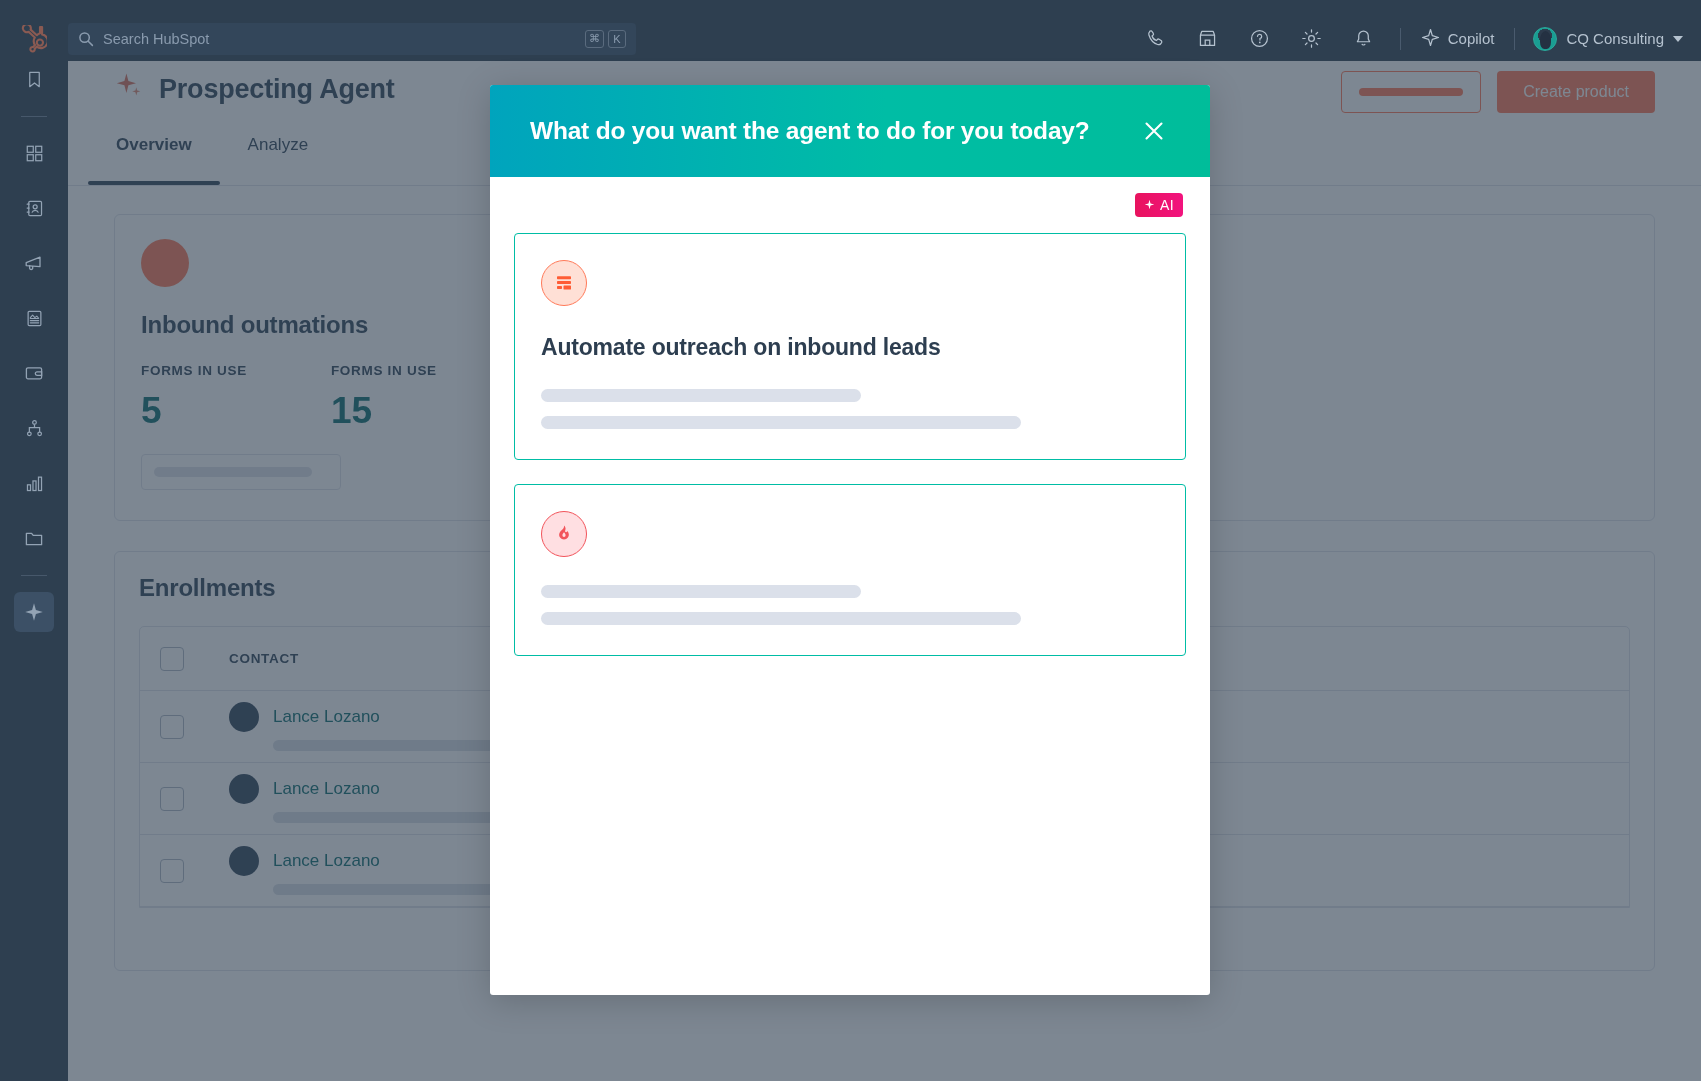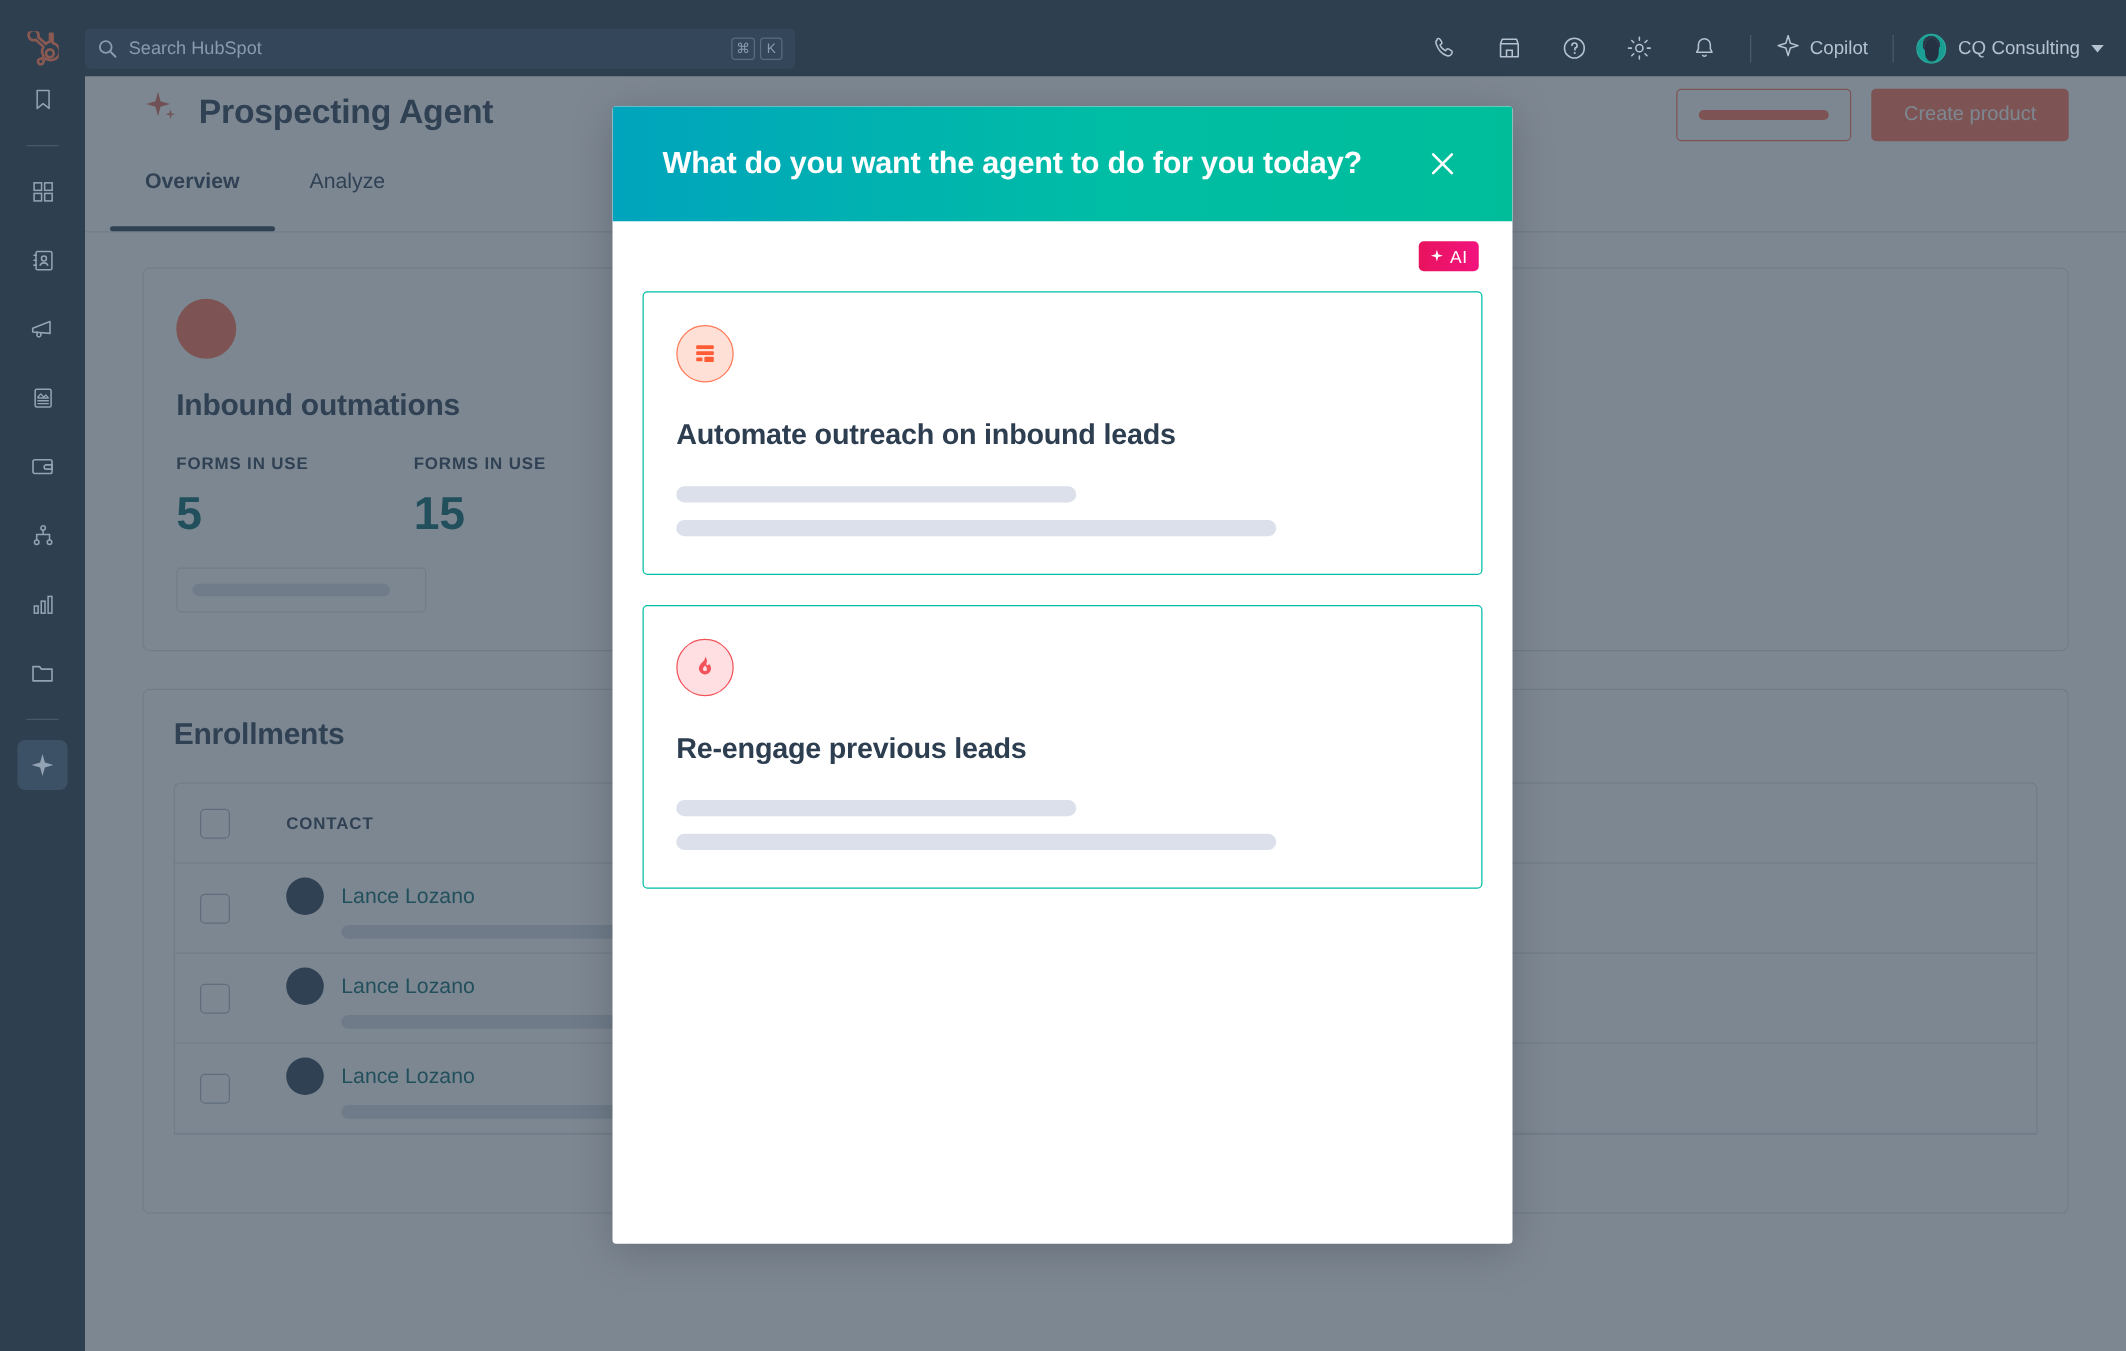--- a/index.html
+++ b/index.html
@@ -516,7 +516,6 @@
               <path d="M11 9.3c.9 1 1.6 1.8 1.6 3a1.6 1.6 0 0 1-3.2 0c0-1.2.7-2 1.6-3z" fill="#ffdfe2"></path>
             </svg>
           </div>
-          <div class="opt-title">Re-engage previous leads</div>
           <div class="opt-sk1"></div>
           <div class="opt-sk2"></div>
         </div>

